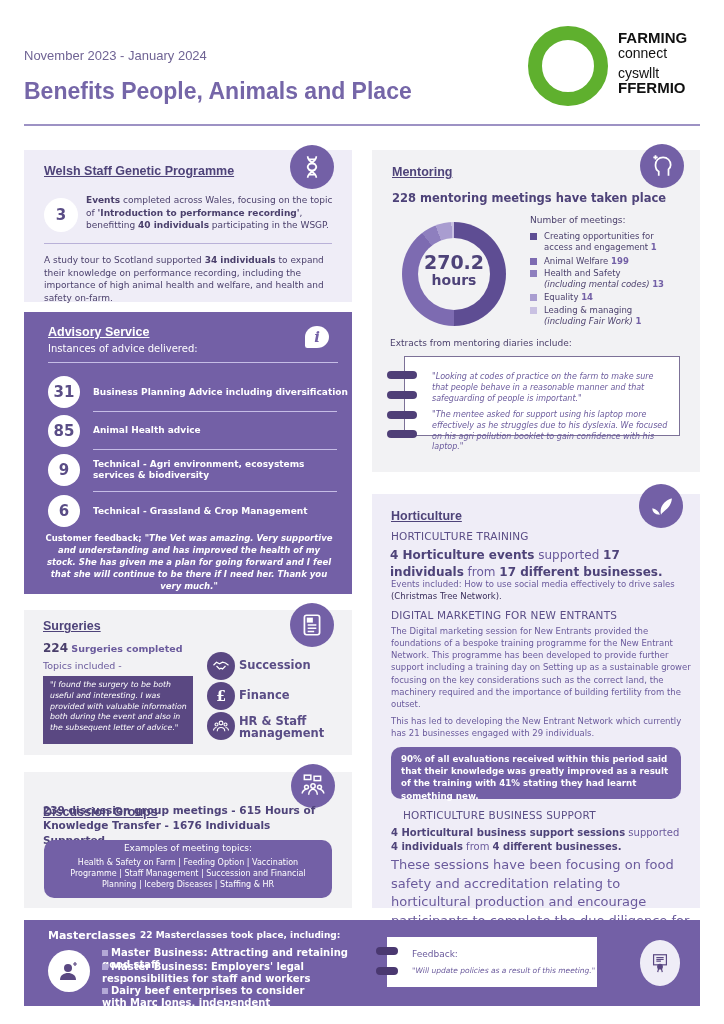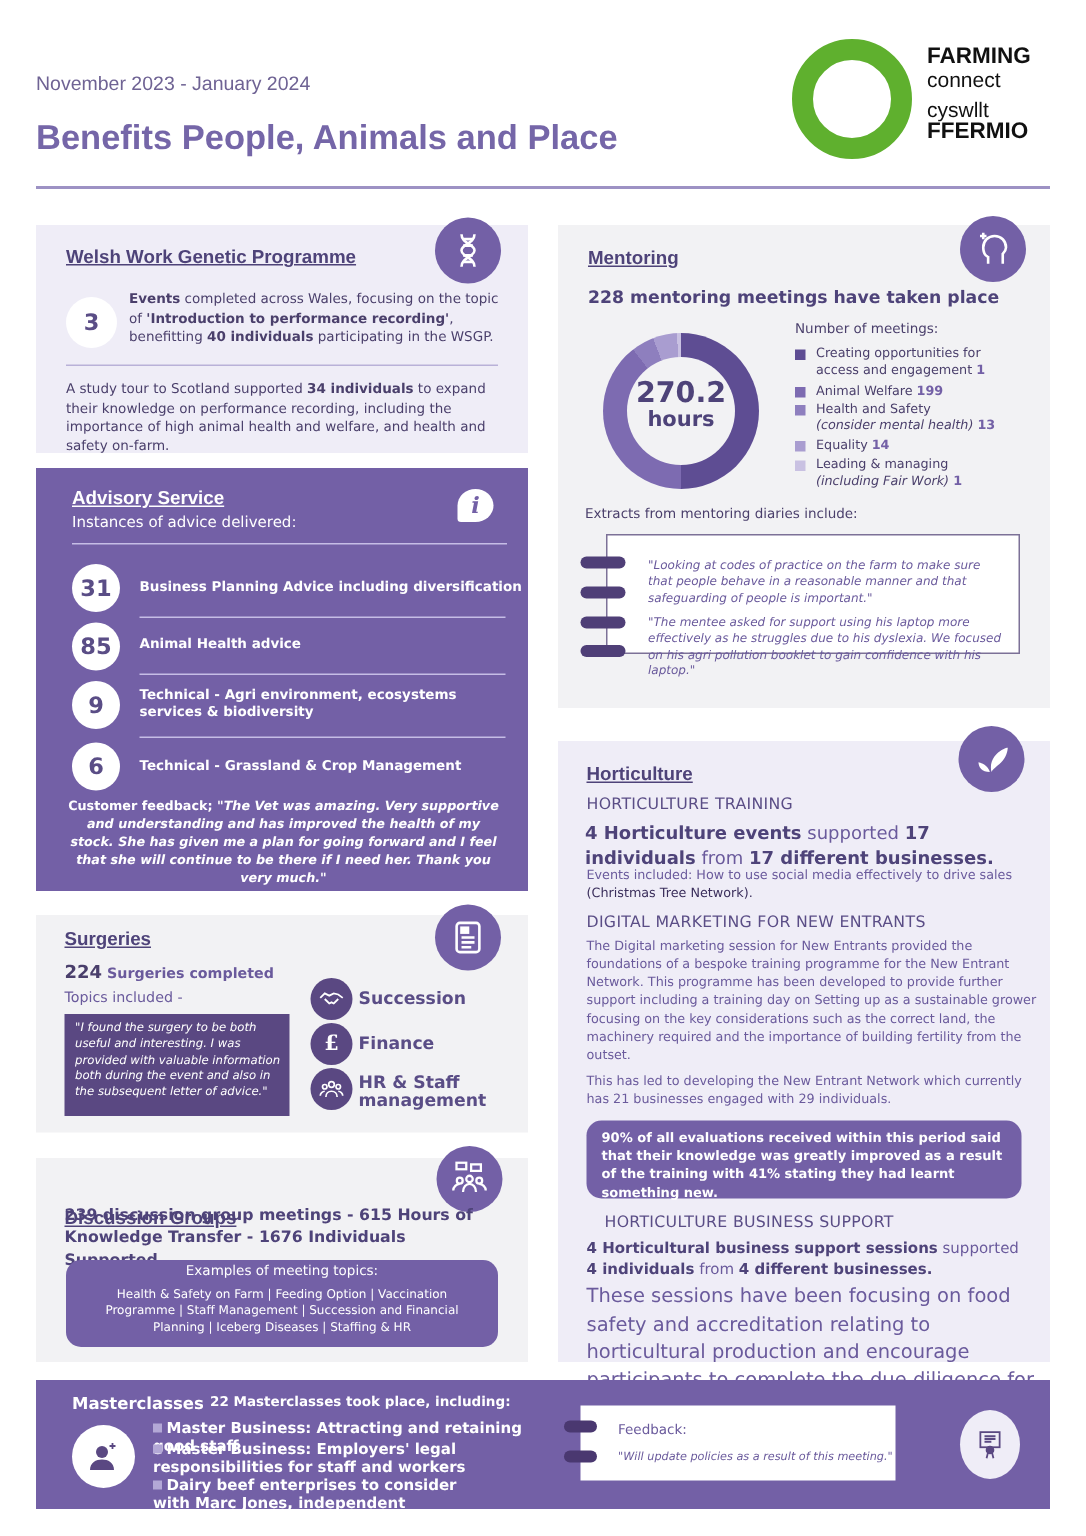--- a/index.html
+++ b/index.html
@@ -79,7 +79,7 @@
 </div>
 
 <div class="card card-light" style="left:24px;top:150px;width:328px;height:152px;"></div>
-<div class="abs h2" style="left:44px;top:164px;">Welsh Work Genetic Programme</div>
+<div class="abs h2" style="left:44px;top:164px;">Welsh Staff Genetic Programme</div>
 <div class="icon-circle" style="left:290px;top:145px;">
   <svg viewBox="0 0 24 24" fill="none" stroke="#fff" stroke-width="1.6">
       <path d="M8 2c0 6 8 6 8 10s-8 4-8 10"></path>

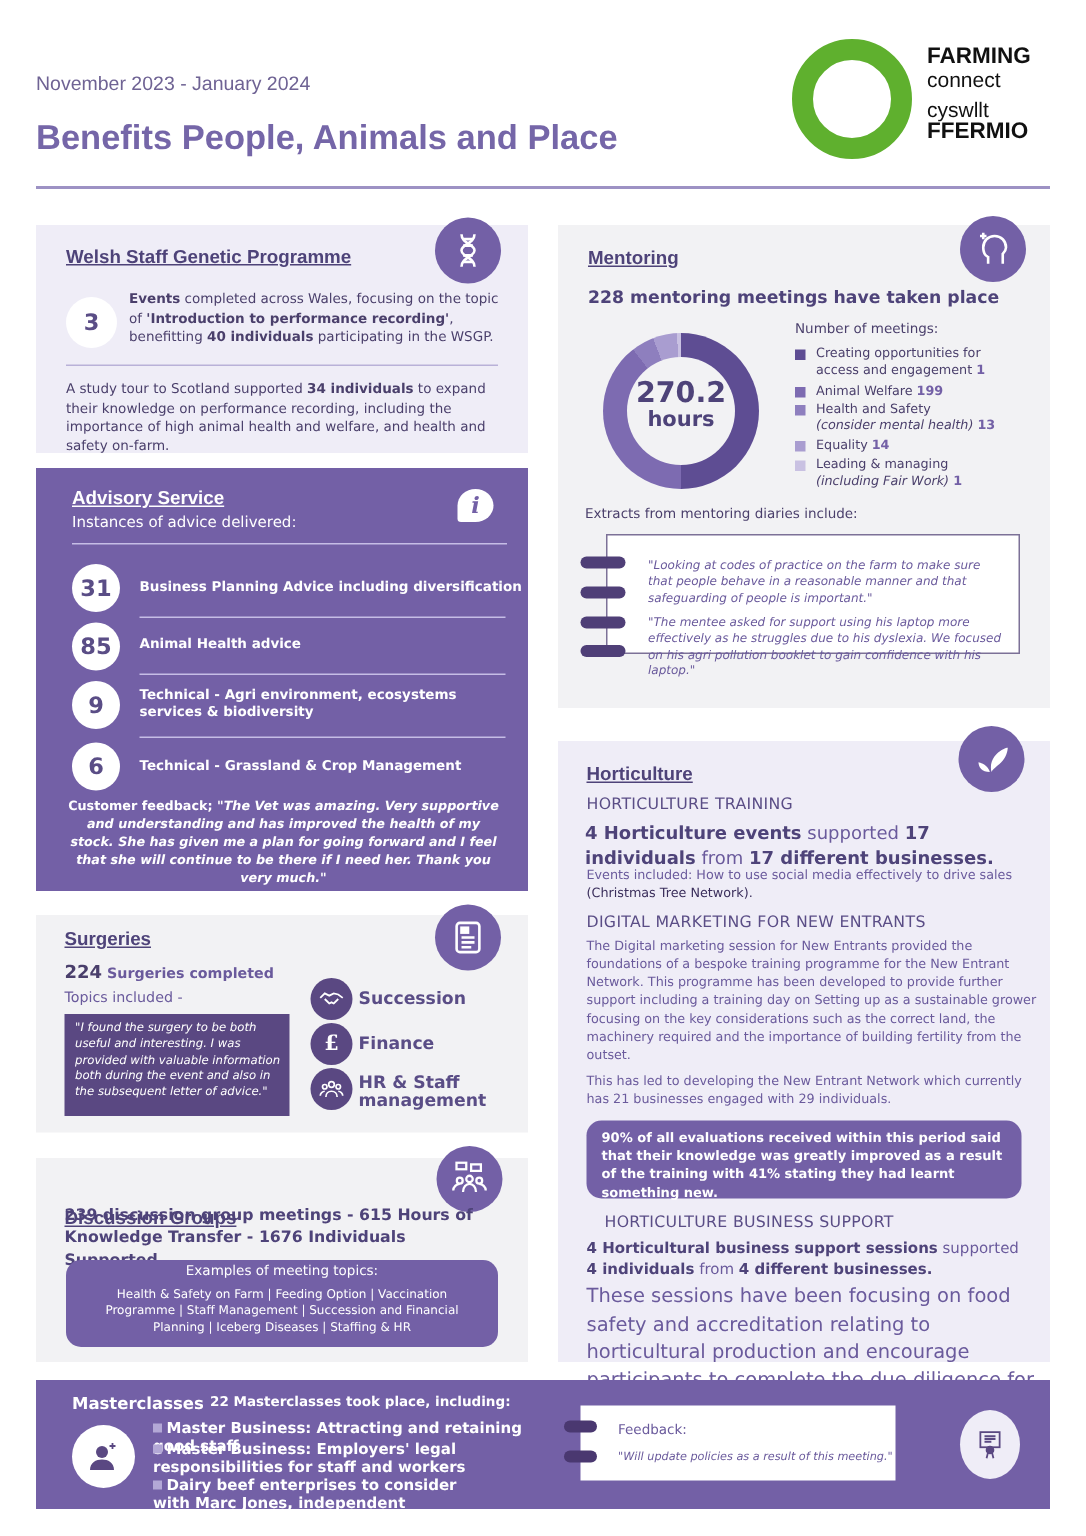--- a/index.html
+++ b/index.html
@@ -200,7 +200,7 @@
 </div>
 <div class="legend-item" style="top:268px;">
   <span class="sw" style="background:#8e7fbe"></span>
-  <span>Health and Safety</span><br><i>(consider mental health)</i> <span class="n">13</span>
+  <span>Health and Safety</span><br><i>(including mental codes)</i> <span class="n">13</span>
 </div>
 <div class="legend-item" style="top:292px;">
   <span class="sw" style="background:#a99dd0"></span>

